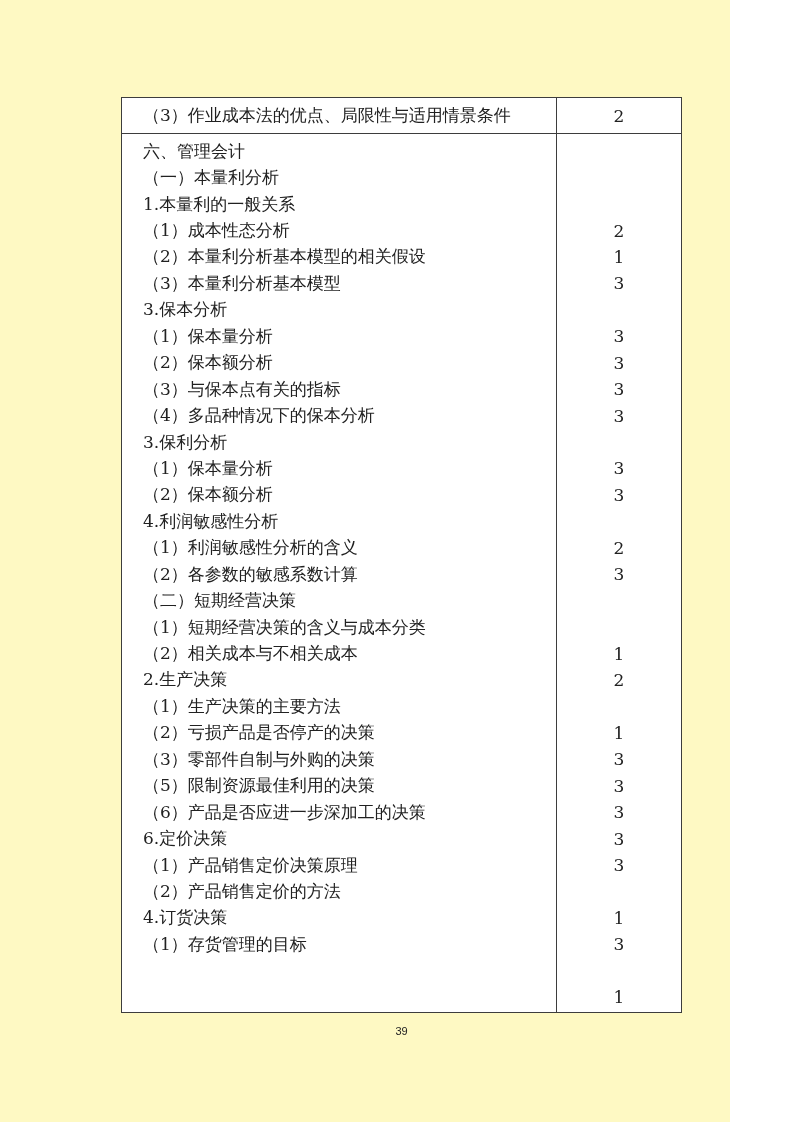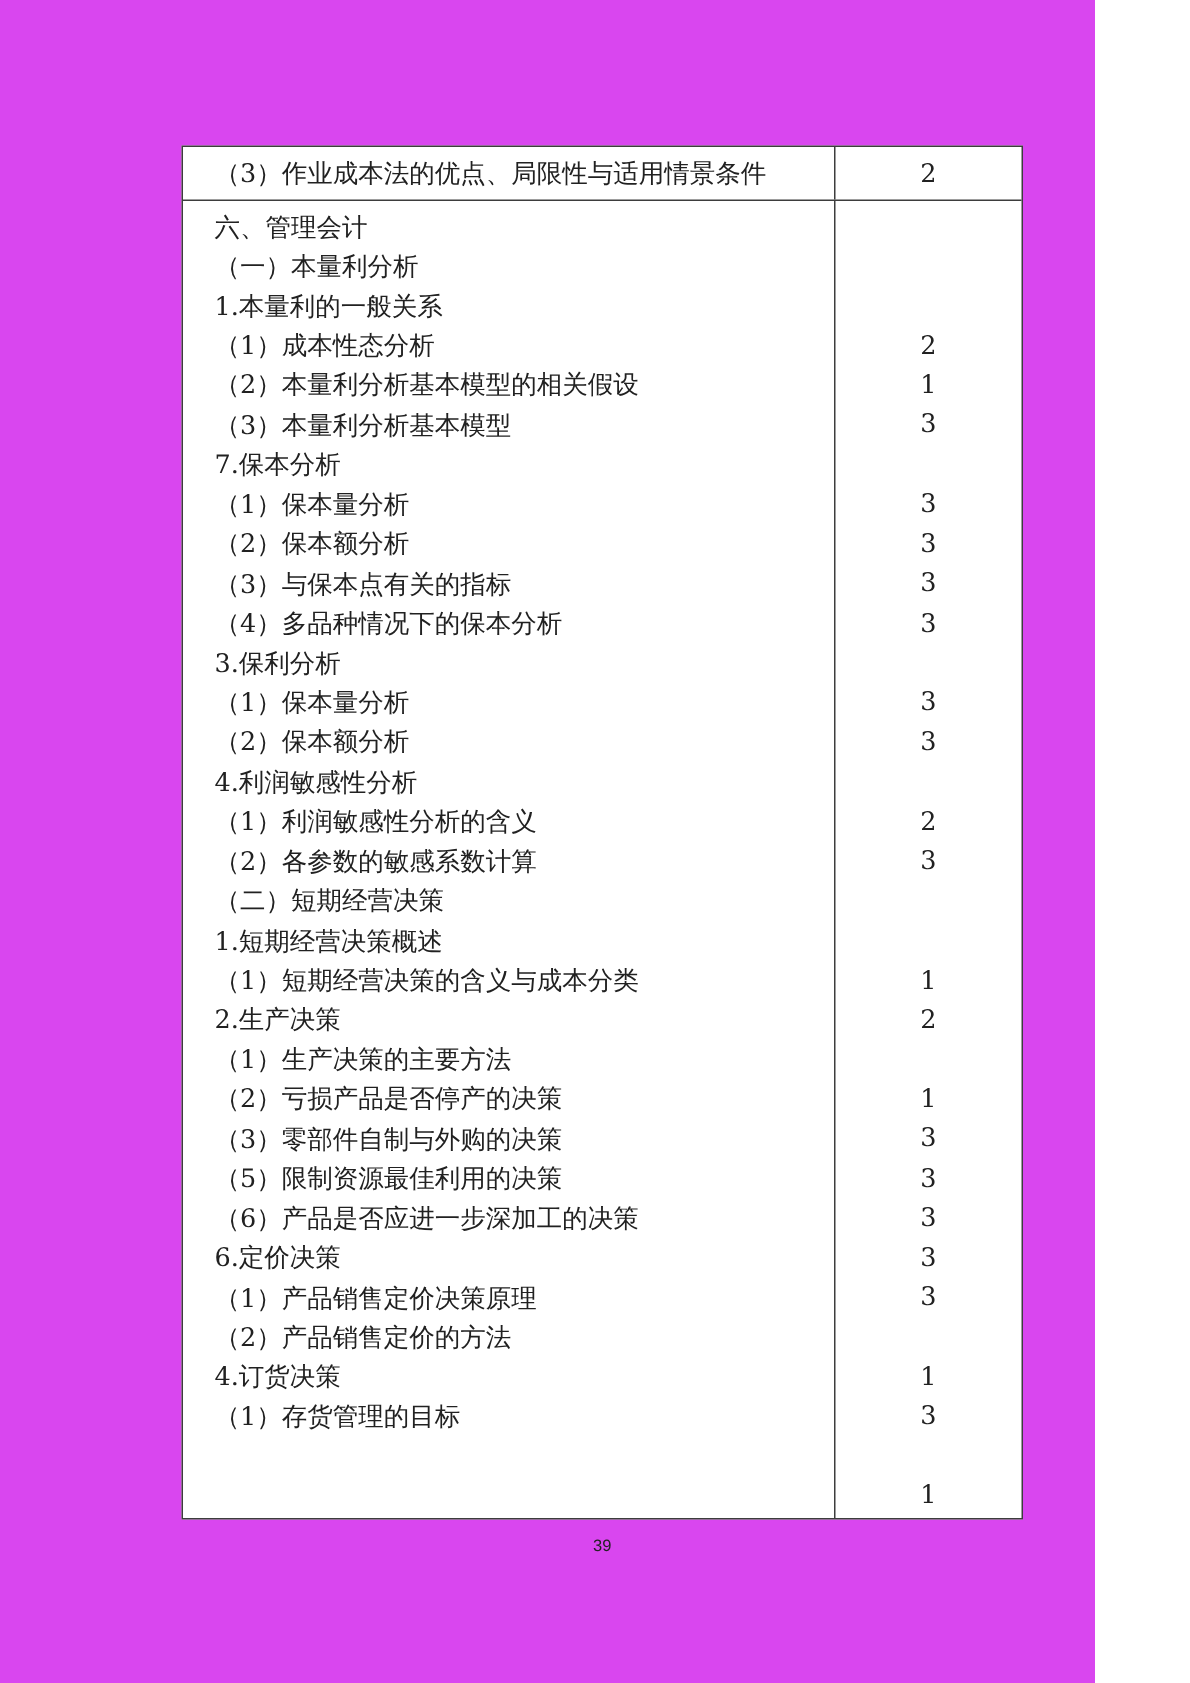--- a/index.html
+++ b/index.html
@@ -8,7 +8,7 @@
     position: relative;
     width: 730px;
     height: 1122px;
-    background: #d946ef;
+    background: #fef9c3;
     font-family: "DejaVu Serif", "Liberation Serif", serif;
     color: #212121;
     overflow: hidden;

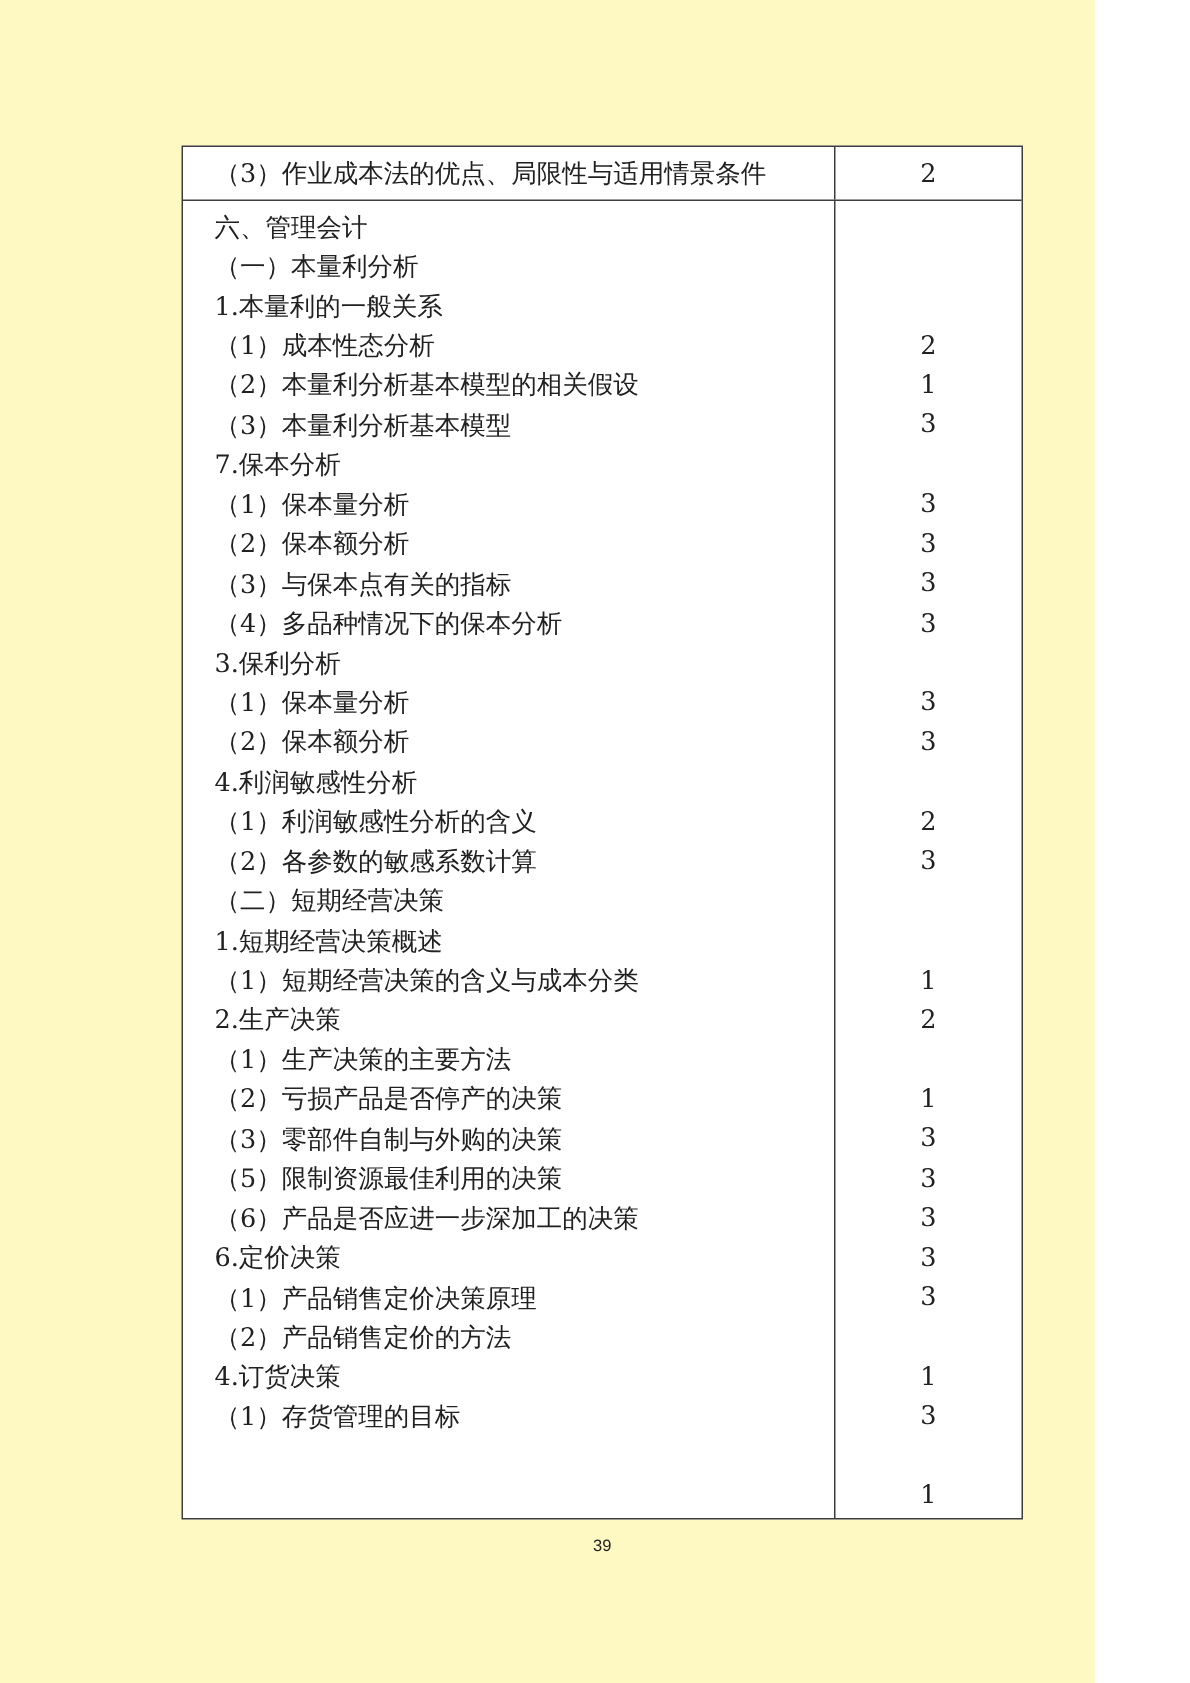--- a/index.html
+++ b/index.html
@@ -116,7 +116,7 @@
 
           <div class="t-line">（3）本量利分析基本模型</div>
 
-          <div class="t-line">7.保本分析</div>
+          <div class="t-line">3.保本分析</div>
 
           <div class="t-line">（1）保本量分析</div>
 

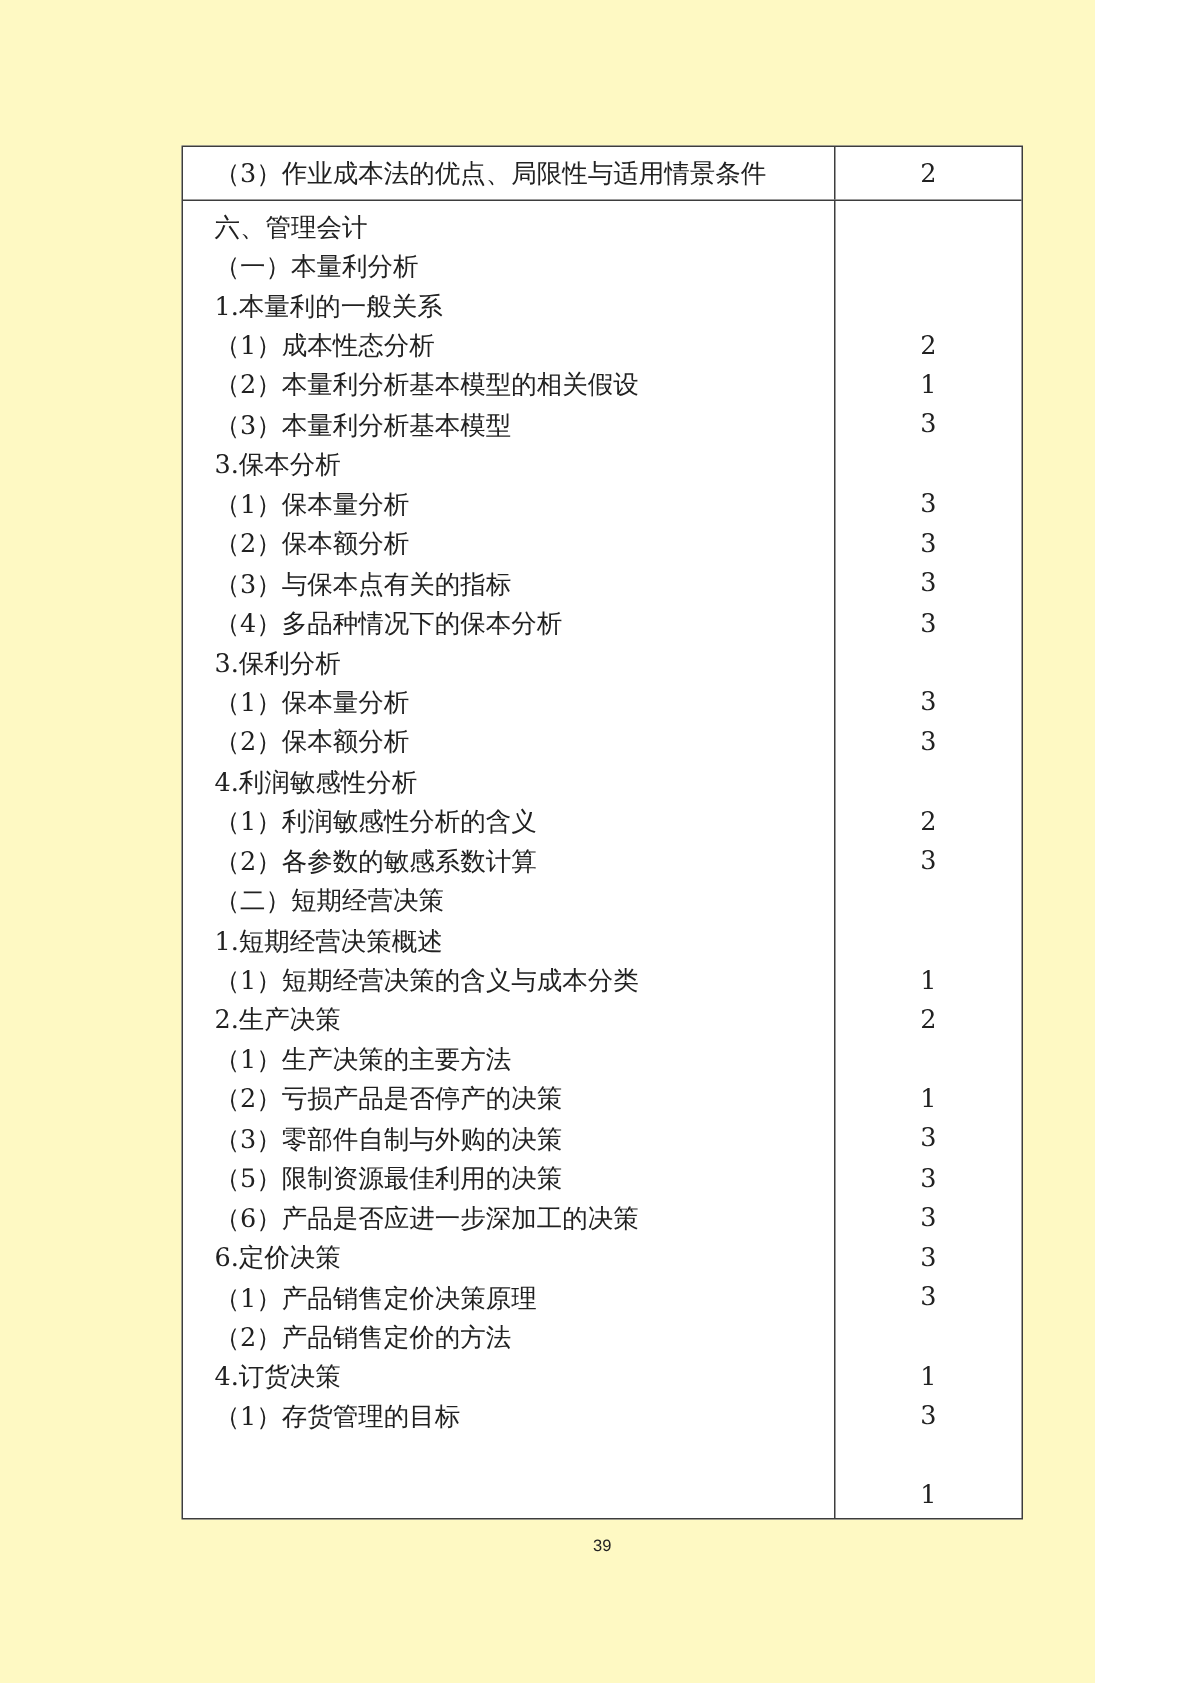--- a/index.html
+++ b/index.html
@@ -140,7 +140,6 @@
 
           <div class="t-line">（二）短期经营决策</div>
 
-          <div class="t-line">1.短期经营决策概述</div>
 
           <div class="t-line">（1）短期经营决策的含义与成本分类</div>
 

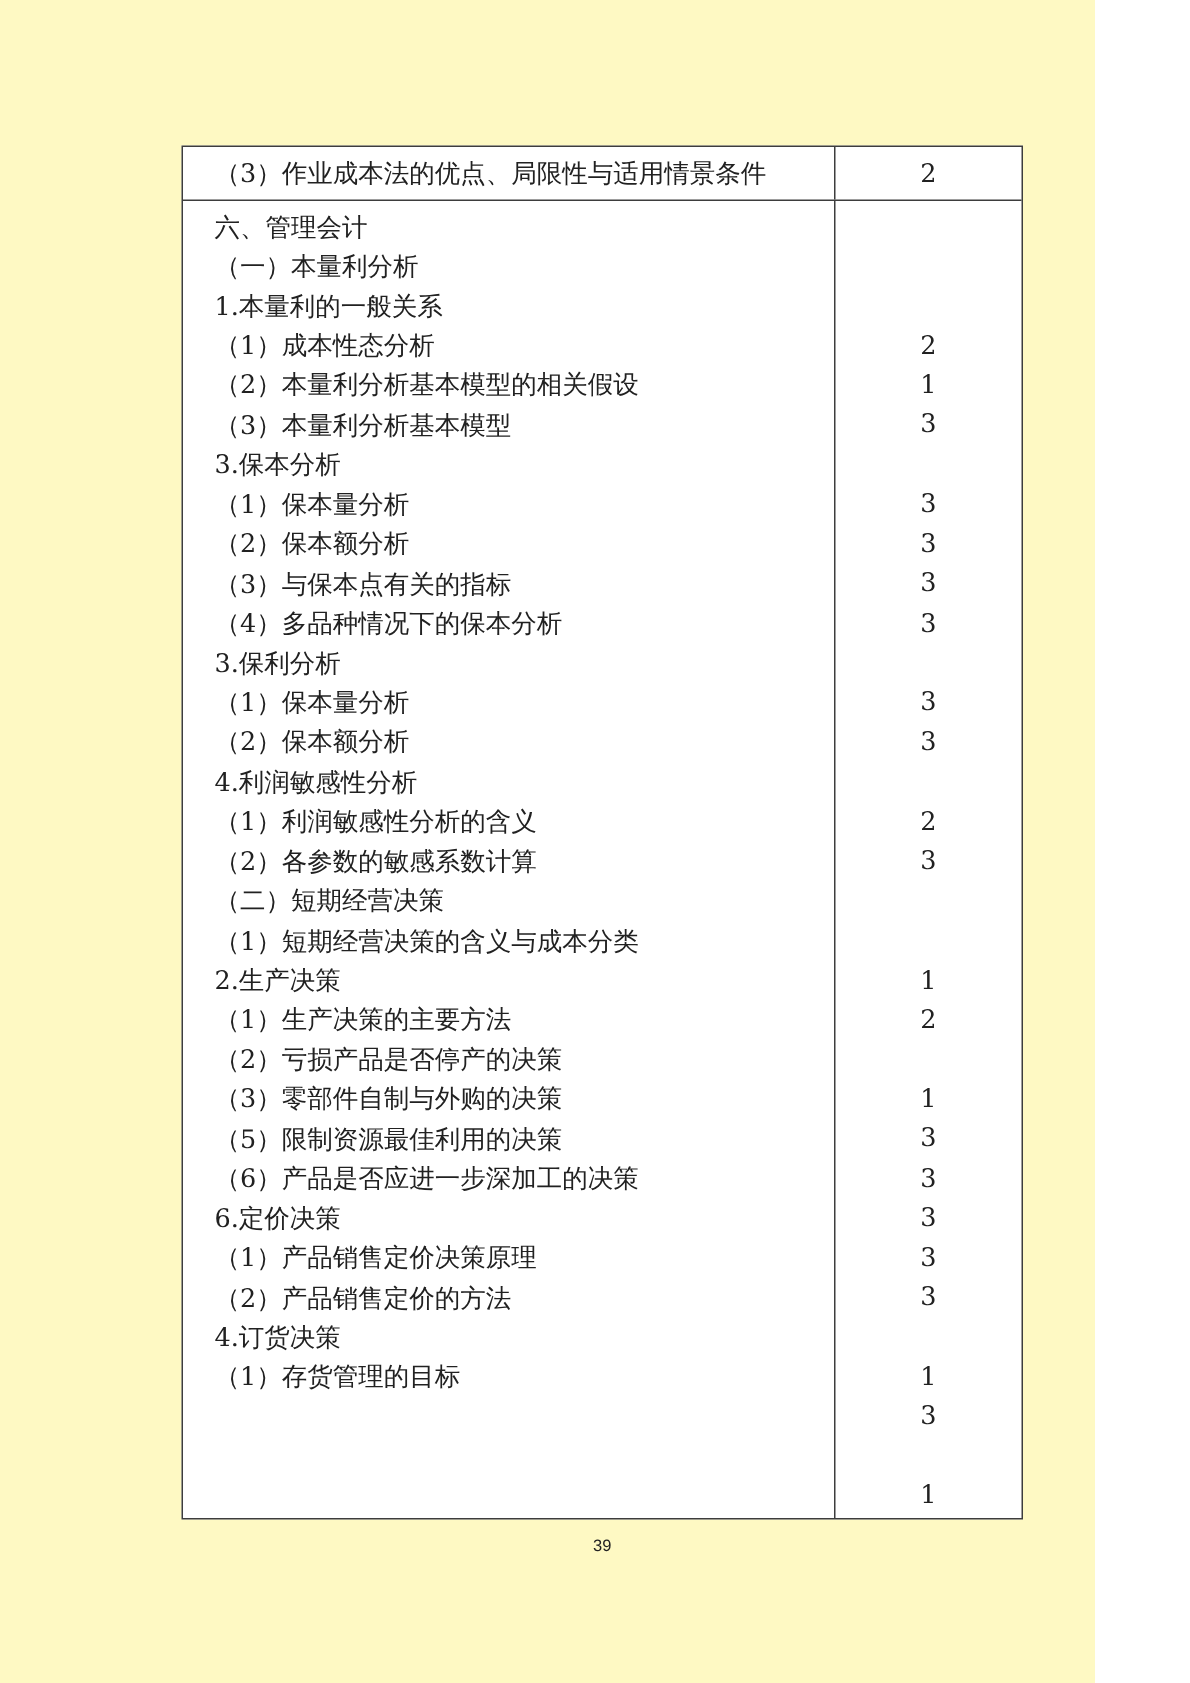--- a/index.html
+++ b/index.html
@@ -143,6 +143,7 @@
 
           <div class="t-line">（1）短期经营决策的含义与成本分类</div>
 
+          <div class="t-line">（2）相关成本与不相关成本</div>
 
           <div class="t-line">2.生产决策</div>
 

